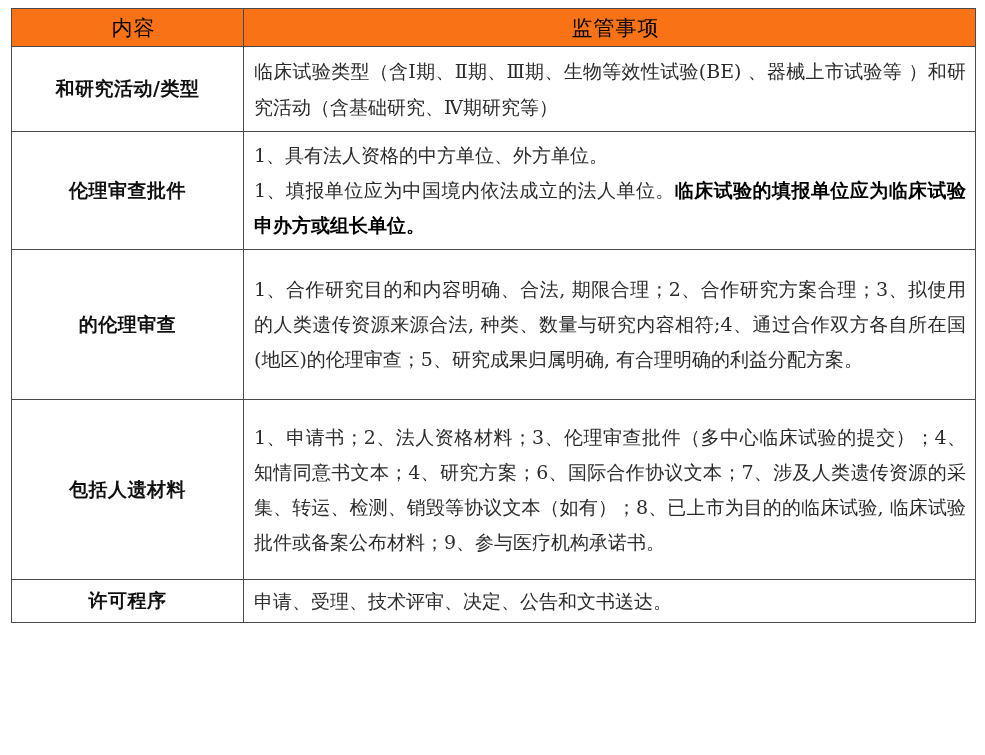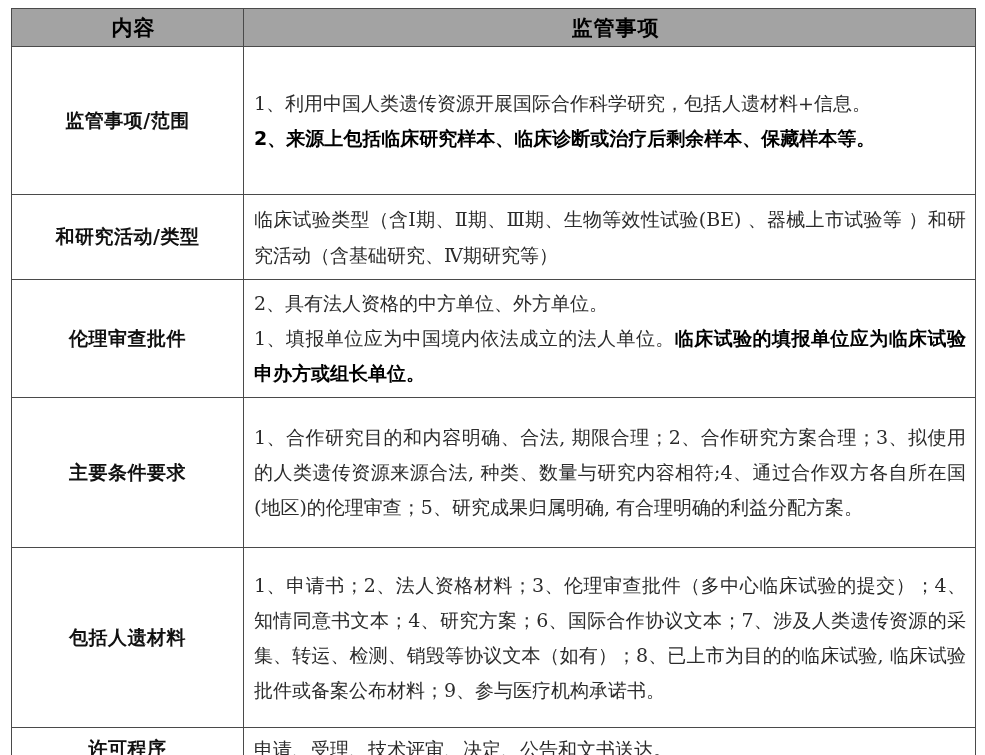--- a/index.html
+++ b/index.html
@@ -43,11 +43,11 @@
 
   
   .hdr th {
-    background: #a3a3a3;
+    background: #f97316;
     height: 38px;
     text-align: center;
     font-family: "DejaVu Sans", "Liberation Sans", sans-serif;
-    font-weight: bold;
+    font-weight: normal;
     font-size: 21px;
     color: #000000;
     letter-spacing: 1px;

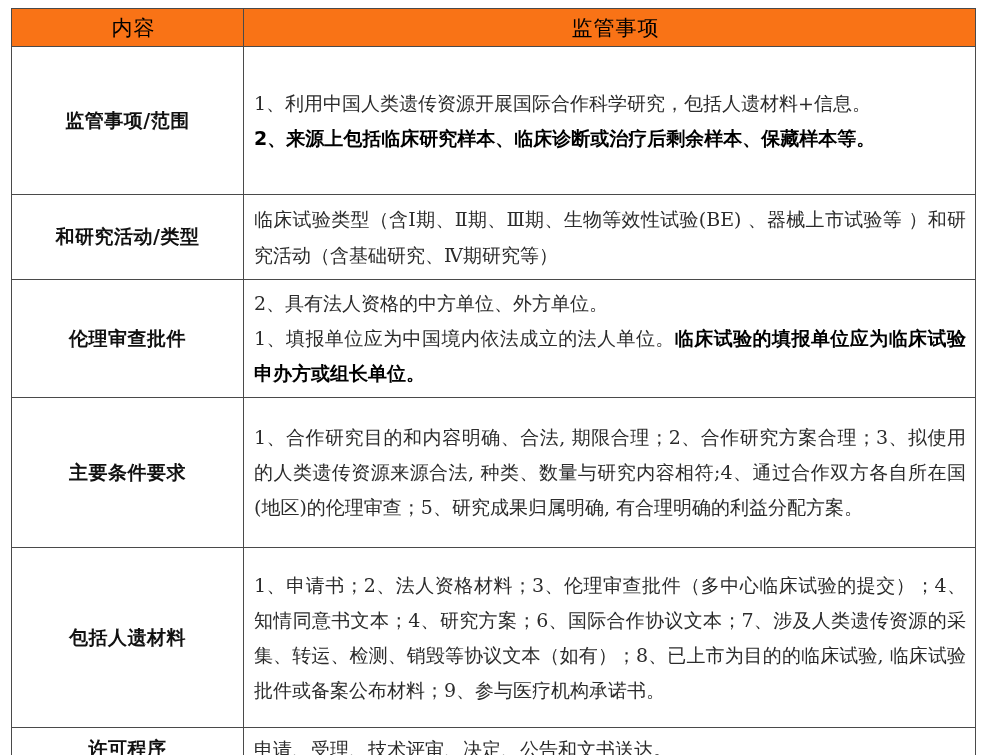--- a/index.html
+++ b/index.html
@@ -118,17 +118,6 @@
     </thead>
     <tbody>
 
-      <tr class="row-scope">
-        <td class="label-cell">监管事项/范围</td>
-        <td class="detail-cell">
-          <p>
-            <span>1、利用中国人类遗传资源开展国际合作科学研究，包括人遗材料+信息。</span><span class="em"></span>
-          </p>
-          <p>
-            <span></span><span class="em">2、来源上包括临床研究样本、临床诊断或治疗后剩余样本、保藏样本等。</span>
-          </p>
-        </td>
-      </tr>
 
       <tr class="row-stage">
         <td class="label-cell">和研究活动/类型</td>

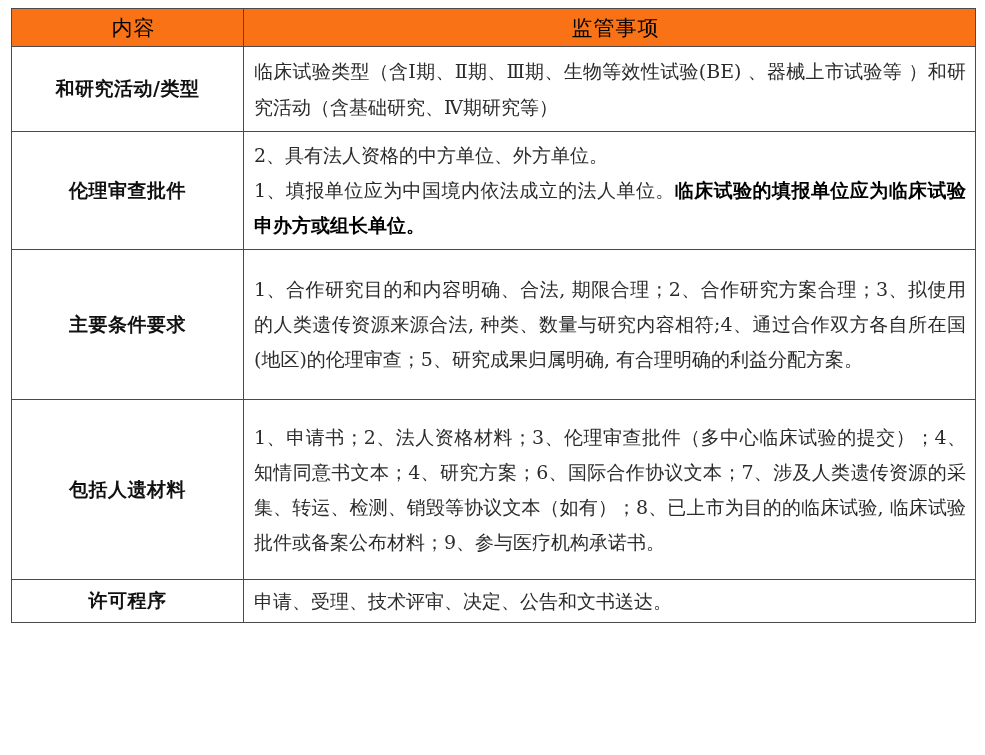--- a/index.html
+++ b/index.html
@@ -132,7 +132,7 @@
         <td class="label-cell">伦理审查批件</td>
         <td class="detail-cell">
           <p>
-            <span>2、具有法人资格的中方单位、外方单位。</span><span class="em"></span>
+            <span>1、具有法人资格的中方单位、外方单位。</span><span class="em"></span>
           </p>
           <p>
             <span>1、填报单位应为中国境内依法成立的法人单位。</span><span class="em">临床试验的填报单位应为临床试验申办方或组长单位。</span>

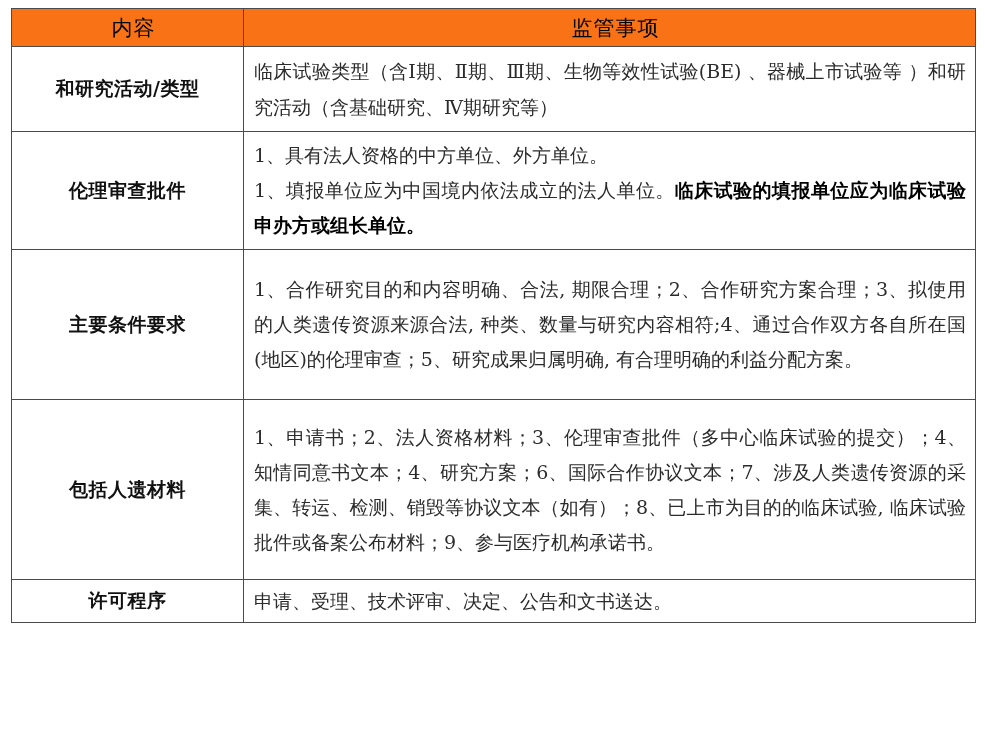--- a/index.html
+++ b/index.html
@@ -141,7 +141,7 @@
       </tr>
 
       <tr class="row-cond">
-        <td class="label-cell">主要条件要求</td>
+        <td class="label-cell">的伦理审查</td>
         <td class="detail-cell">
           <p>
             <span>1、合作研究目的和内容明确、合法, 期限合理；2、合作研究方案合理；3、拟使用的人类遗传资源来源合法, 种类、数量与研究内容相符;4、通过合作双方各自所在国(地区)的伦理审查；5、研究成果归属明确, 有合理明确的利益分配方案。</span><span class="em"></span>

